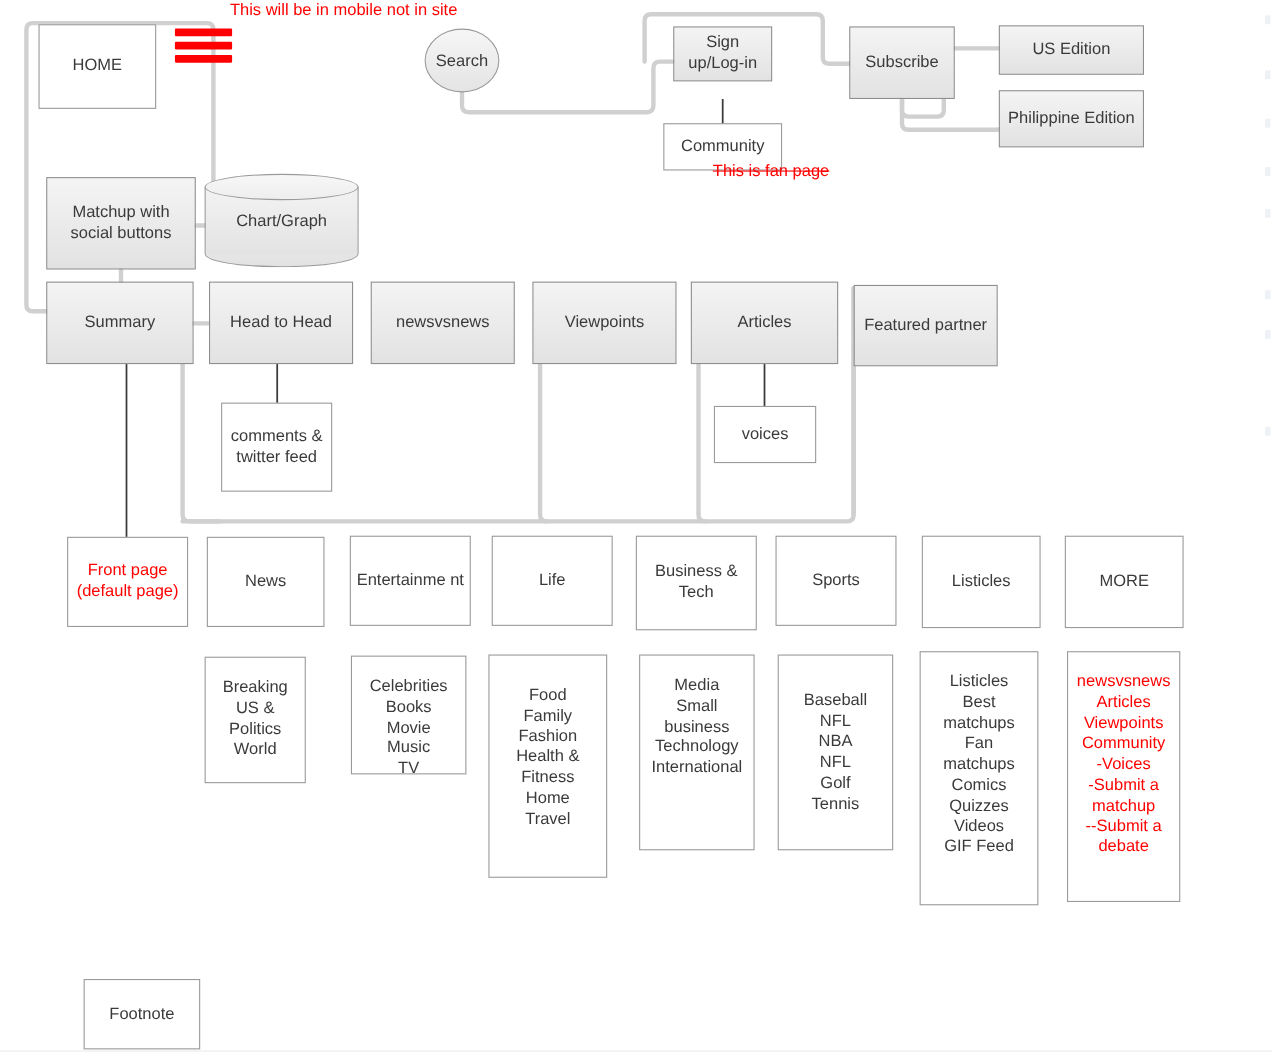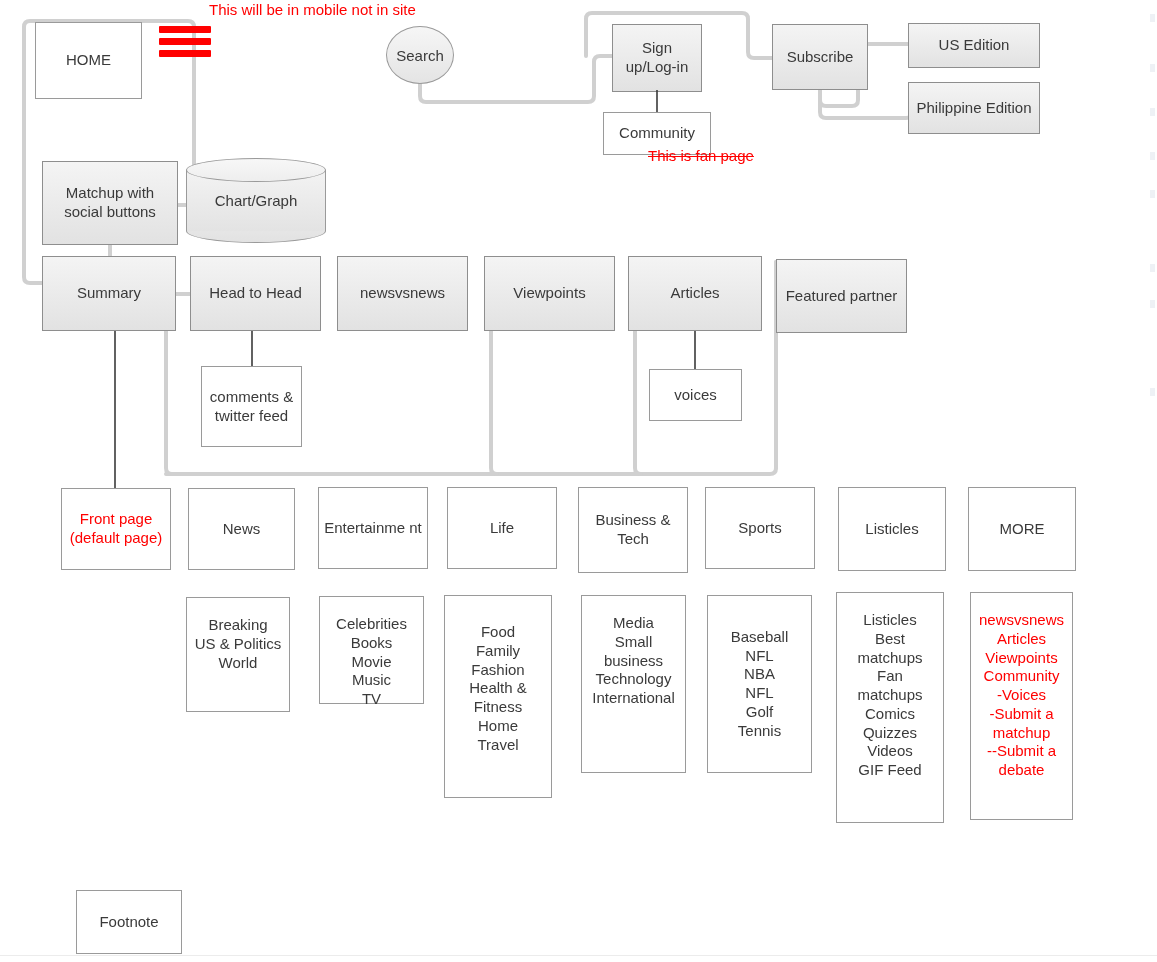--- a/index.html
+++ b/index.html
@@ -176,7 +176,7 @@
     <span>Search</span>
   </div>
 
-  <div class="node shaded" style="left:612px;top:24px;width:90px;height:68px;">
+  <div class="node shaded" style="left:612px;top:24px;width:90px;height:50px;">
     <span>Sign up/Log-in</span>
   </div>
 

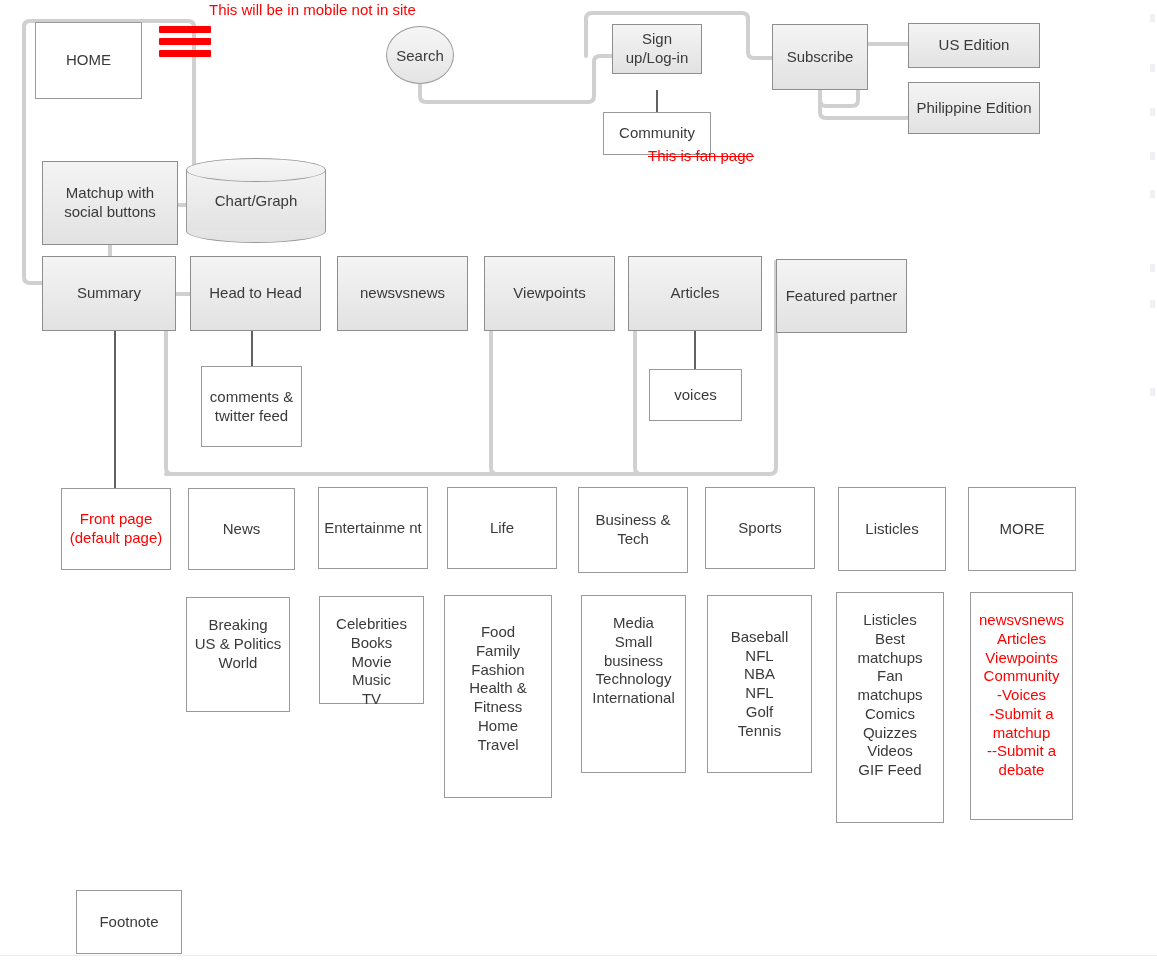--- a/index.html
+++ b/index.html
@@ -248,7 +248,7 @@
       <div class="node plain" style="left: 188px; top: 488px; width: 107px; height: 82px;">
         <span>News</span>
       </div>
-      <div class="node plain" style="left: 186px; top: 597px; width: 104px; height: 115px; align-items: flex-start; padding-top: 18px;">
+      <div class="node plain" style="left: 186px; top: 597px; width: 92px; height: 115px; align-items: flex-start; padding-top: 18px;">
         <div class="stack">
           <div>Breaking</div>
           <div>US &amp; Politics</div>

